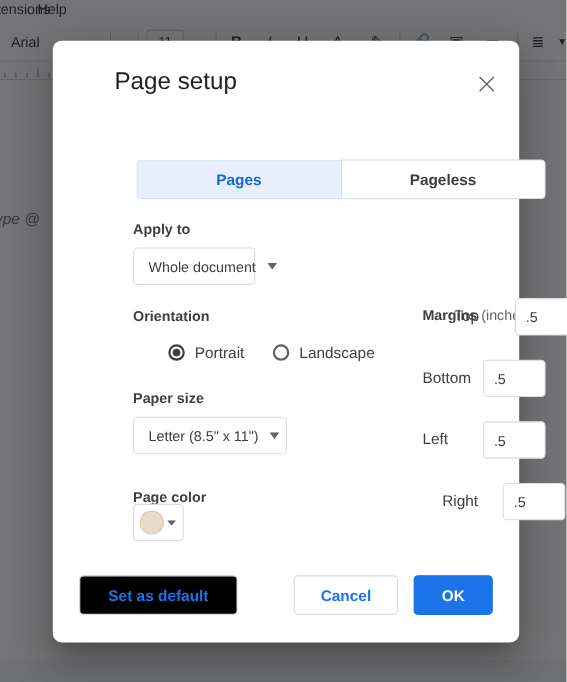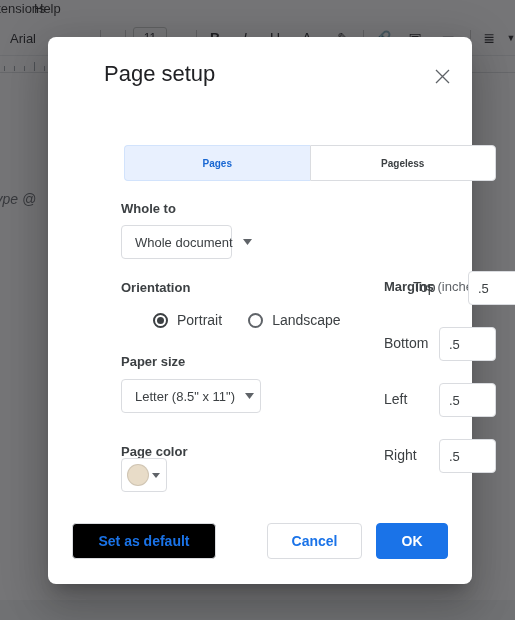--- a/index.html
+++ b/index.html
@@ -115,7 +115,7 @@
   .tab {
     flex: 1;
     display: flex; align-items: center; justify-content: center;
-    font-size: 10px; font-weight: 700;
+    font-size: 14px; font-weight: 700;
     border: 1px solid #dadce0;
     background: #ffffff; color: #3c4043;
     cursor: pointer;

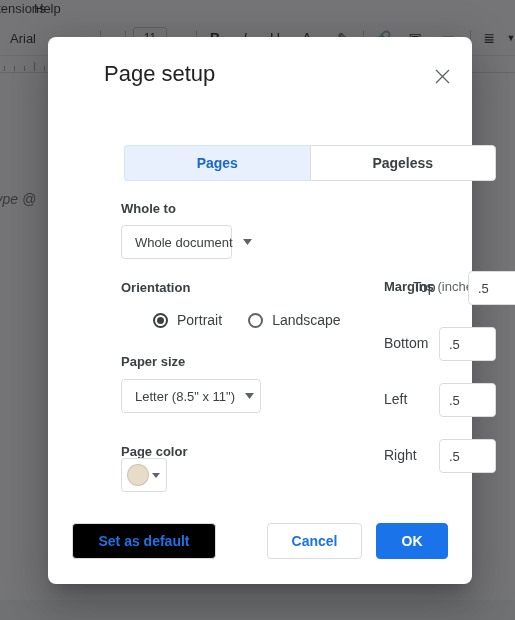--- a/index.html
+++ b/index.html
@@ -296,7 +296,7 @@
     </div>
   </div>
 
-  <div class="field-label" style="left:73px; top:164px;">Whole to</div>
+  <div class="field-label" style="left:73px; top:164px;">Apply to</div>
   <div class="select-box" style="left:73px; top:188px; width:111px;">
     <span>Whole document</span>
     <span class="select-caret">

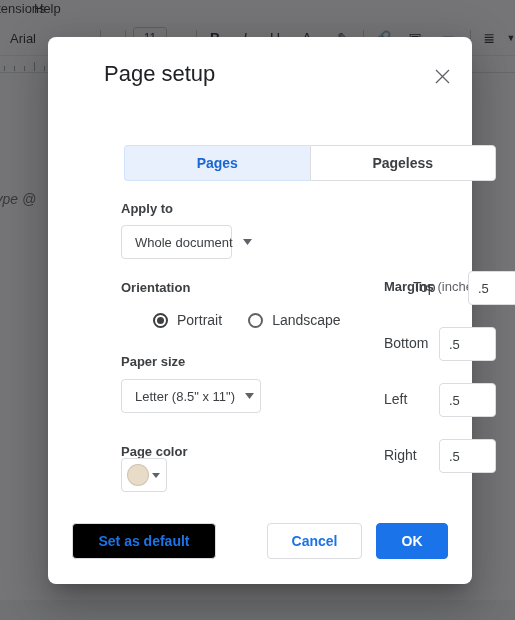--- a/index.html
+++ b/index.html
@@ -357,7 +357,7 @@
     <span class="margin-label">Left</span>
     <input class="margin-input" type="text" value=".5" style="">
   </div>
-  <div class="margin-row" style="top:402px;">
+  <div class="margin-row" style="top:402px;margin-left:18px;">
     <span class="margin-label">Right</span>
     <input class="margin-input" type="text" value=".5" style="">
   </div>

